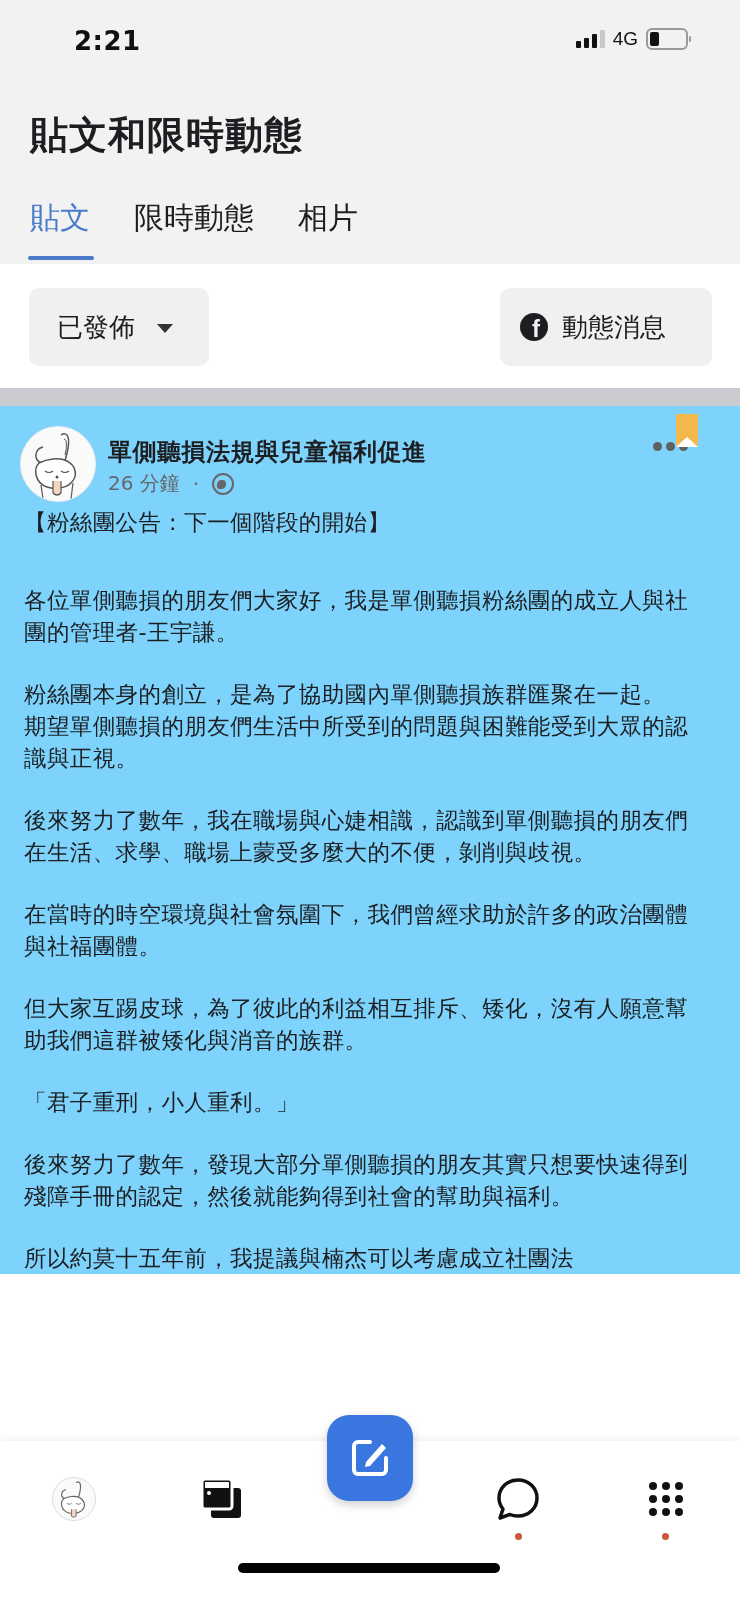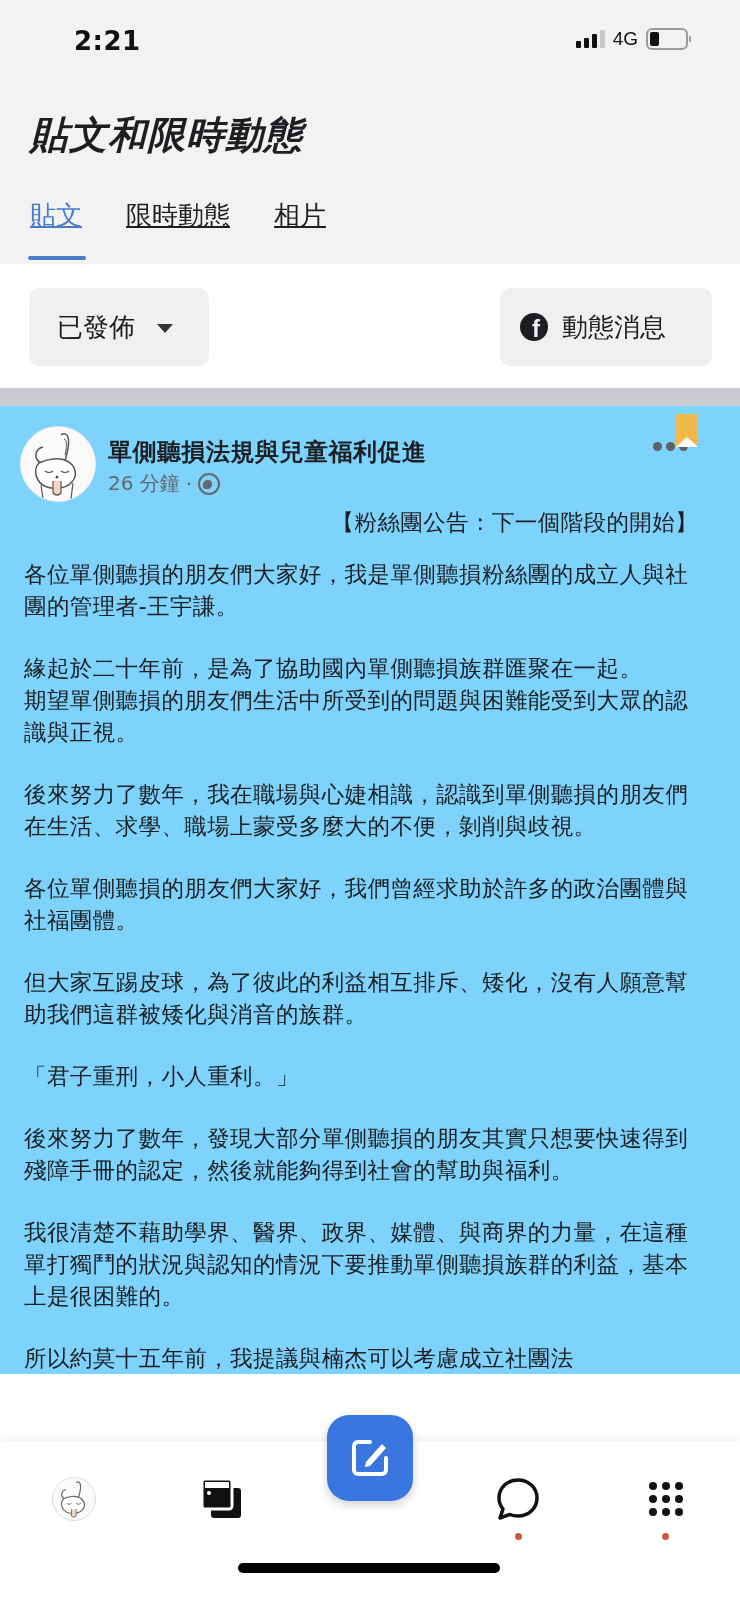--- a/index.html
+++ b/index.html
@@ -18,7 +18,7 @@
   .battery .level { width: 9px; height: 100%; background: #111; border-radius: 2px; }
   .battery::after { content: ""; position: absolute; right: -5px; top: 6px; width: 2px; height: 6px; background: #9a9a9a; border-radius: 1px; }
 
-  .page-title { position: absolute; left: 30px; top: 110px; font-size: 38px; font-weight: bold; color: #1c1e21; letter-spacing: 1px; font-style: italic; }
+  .page-title { position: absolute; left: 30px; top: 110px; font-size: 38px; font-weight: bold; color: #1c1e21; letter-spacing: 1px; }
   .tabs { position: absolute; left: 30px; top: 198px; display: flex; gap: 0; }
   .tab { font-size: 26px; color: #1c1e21; margin-right: 44px; position: relative; cursor: pointer; height: 62px; text-decoration: underline; }
   .tab.active { color: #4a7bcb; }

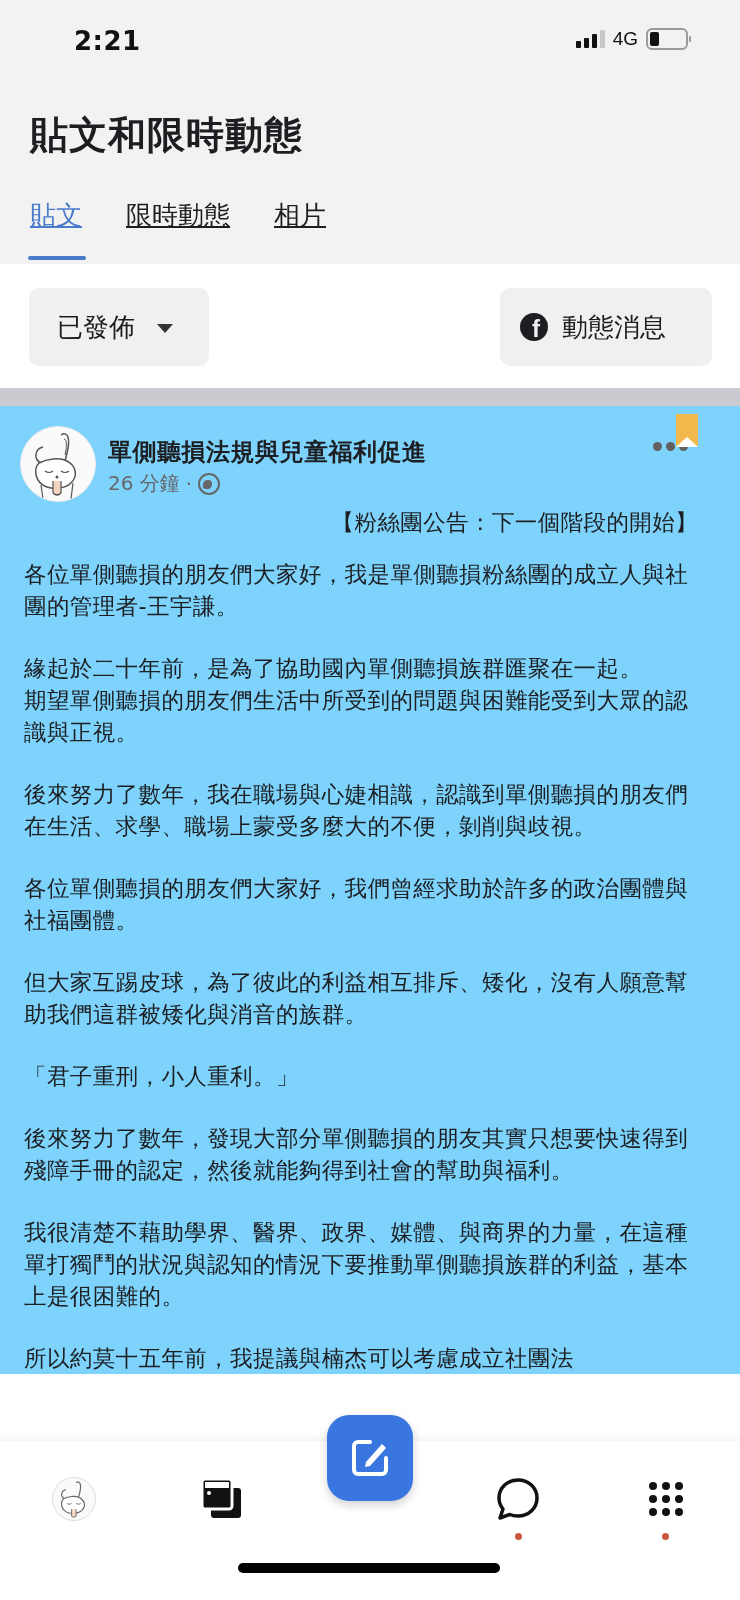--- a/index.html
+++ b/index.html
@@ -20,7 +20,7 @@
 
   .page-title { position: absolute; left: 30px; top: 110px; font-size: 38px; font-weight: bold; color: #1c1e21; letter-spacing: 1px; }
   .tabs { position: absolute; left: 30px; top: 198px; display: flex; gap: 0; }
-  .tab { font-size: 26px; color: #1c1e21; margin-right: 44px; position: relative; cursor: pointer; height: 62px; text-decoration: underline; }
+  .tab { font-size: 30px; color: #1c1e21; margin-right: 44px; position: relative; cursor: pointer; height: 62px; }
   .tab.active { color: #4a7bcb; }
   .tab.active::after { content: ""; position: absolute; left: -2px; right: -4px; bottom: 0; height: 4px; background: #4a7bcb; border-radius: 2px; }
 

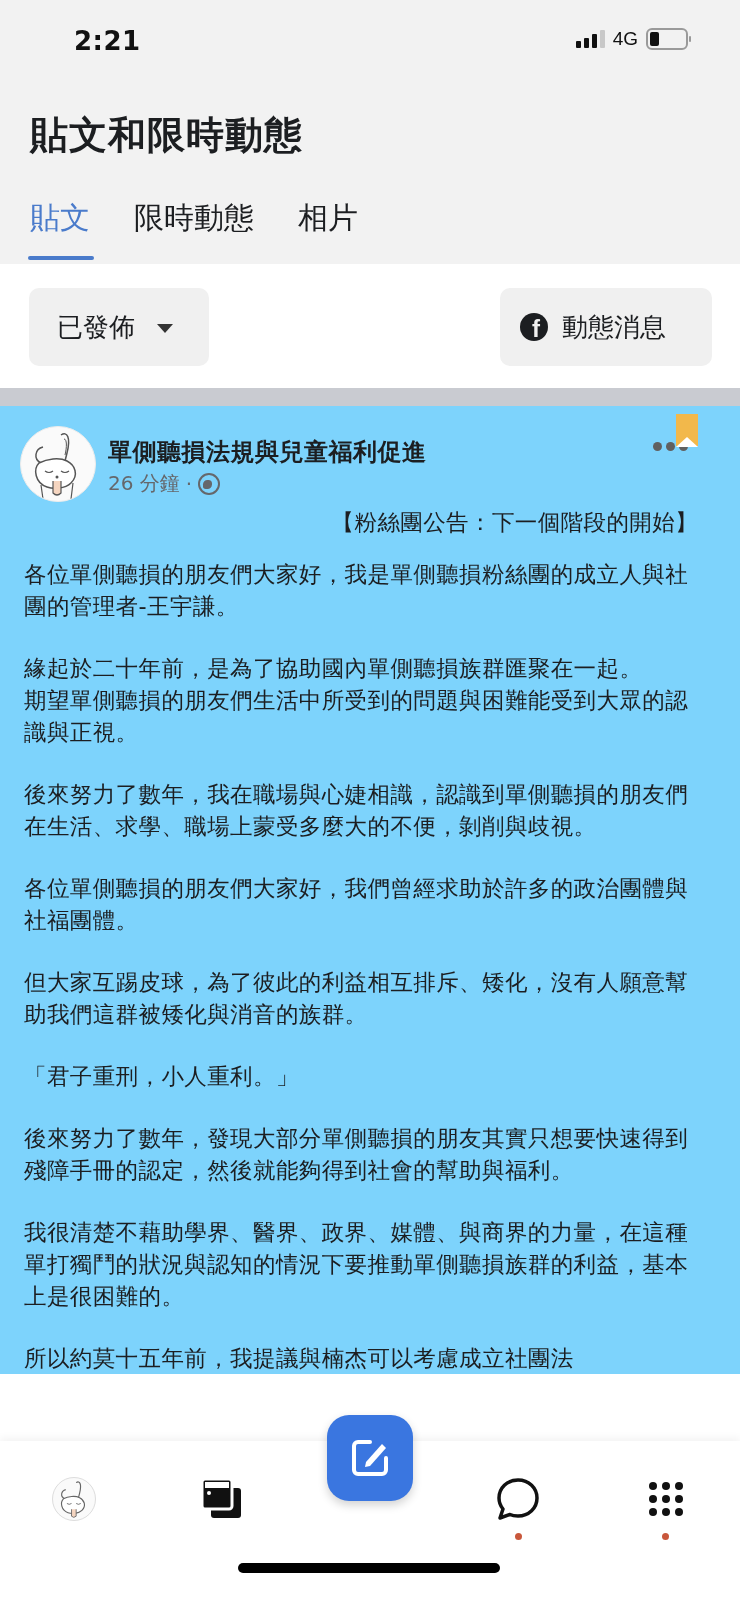--- a/index.html
+++ b/index.html
@@ -36,7 +36,7 @@
   .post-header { position: relative; height: 98px; }
   .avatar { position: absolute; left: 16px; top: 20px; width: 76px; height: 76px; border-radius: 50%; background: #fafafa; border: 1px solid #ececec; overflow: hidden; }
   .page-name { position: absolute; left: 84px; top: 30px; font-size: 24px; font-weight: bold; color: #1c1e21; letter-spacing: 0.5px; }
-  .post-meta { position: absolute; left: 84px; top: 64px; font-size: 20px; color: #65676b; display: flex; align-items: center; gap: 6px; }
+  .post-meta { position: absolute; left: 84px; top: 64px; font-size: 20px; color: #65676b; display: flex; align-items: center; gap: 13px; }
   .globe { width: 22px; height: 22px; border-radius: 50%; border: 2px solid #65676b; position: relative; overflow: hidden; }
   .globe::before { content: ""; position: absolute; left: 3px; top: 5px; width: 9px; height: 9px; background: #65676b; border-radius: 50% 40% 50% 30%; }
   .more-dots { position: absolute; right: 28px; top: 36px; display: flex; gap: 4px; cursor: pointer; }

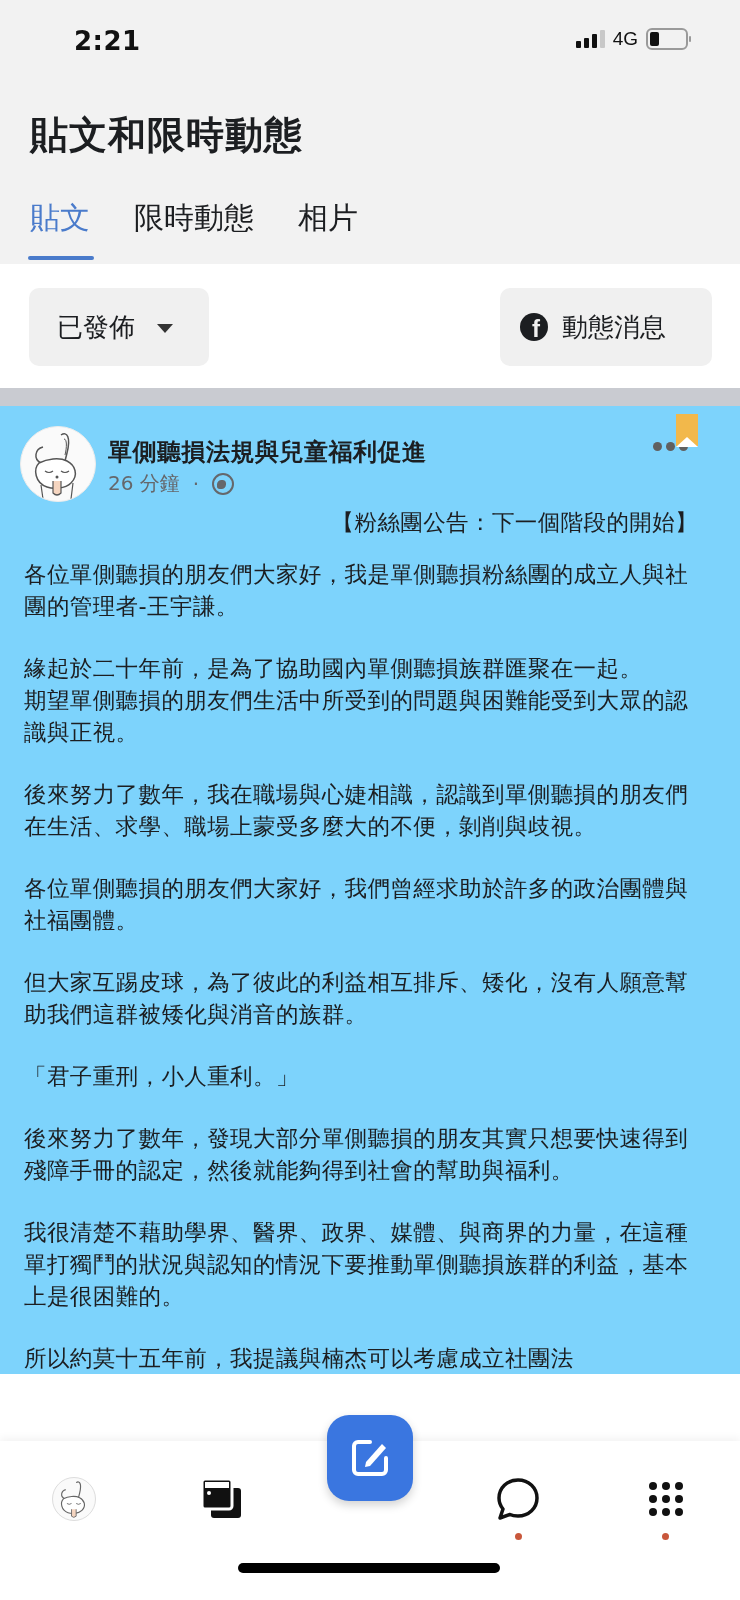--- a/index.html
+++ b/index.html
@@ -46,7 +46,7 @@
 
   .post-body { font-size: 22.5px; line-height: 32px; color: #1c1e21; padding-right: 18px; letter-spacing: 0.4px; }
   .post-body p { margin-bottom: 30px; white-space: pre-line; }
-  .post-body p.title-line { margin-bottom: 20px; text-align: right; }
+  .post-body p.title-line { margin-bottom: 46px; }
 
   .bottom-nav { position: absolute; left: 0; right: 0; top: 1441px; height: 159px; background: #fff; box-shadow: 0 -3px 8px rgba(0,0,0,0.05); }
   .nav-item { position: absolute; top: 28px; width: 60px; height: 60px; display: flex; align-items: center; justify-content: center; cursor: pointer; }

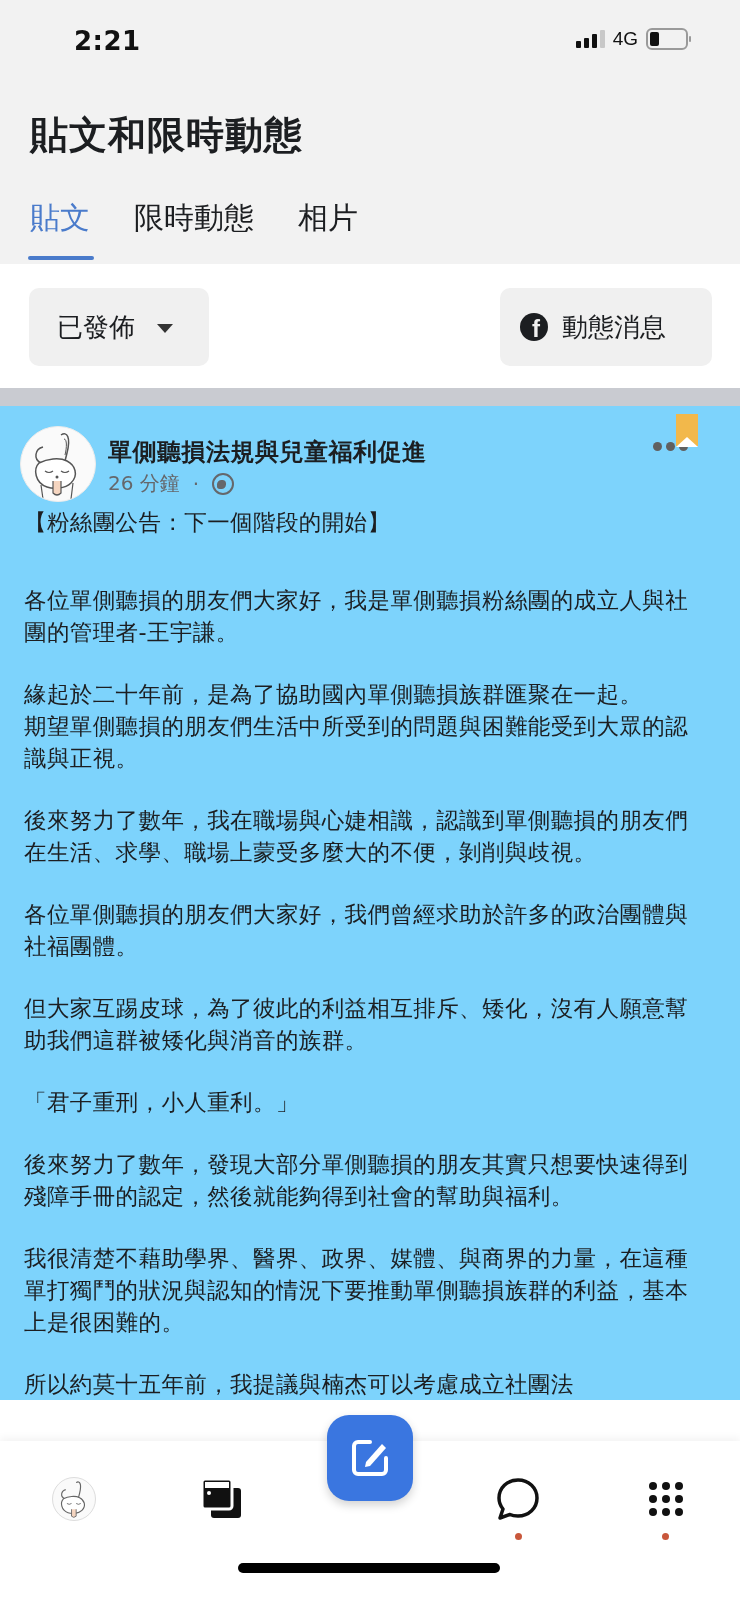--- a/index.html
+++ b/index.html
@@ -129,7 +129,7 @@
   <div class="post-body">
     <p class="title-line" style="margin-top:2px;">【粉絲團公告：下一個階段的開始】</p>
     <p>各位單側聽損的朋友們大家好，我是單側聽損粉絲團的成立人與社團的管理者-王宇謙。</p>
-    <p>緣起於二十年前，是為了協助國內單側聽損族群匯聚在一起。
+    <p>粉絲團本身的創立，是為了協助國內單側聽損族群匯聚在一起。
 期望單側聽損的朋友們生活中所受到的問題與困難能受到大眾的認識與正視。</p>
     <p>後來努力了數年，我在職場與心婕相識，認識到單側聽損的朋友們在生活、求學、職場上蒙受多麼大的不便，剝削與歧視。</p>
     <p>各位單側聽損的朋友們大家好，我們曾經求助於許多的政治團體與社福團體。</p>

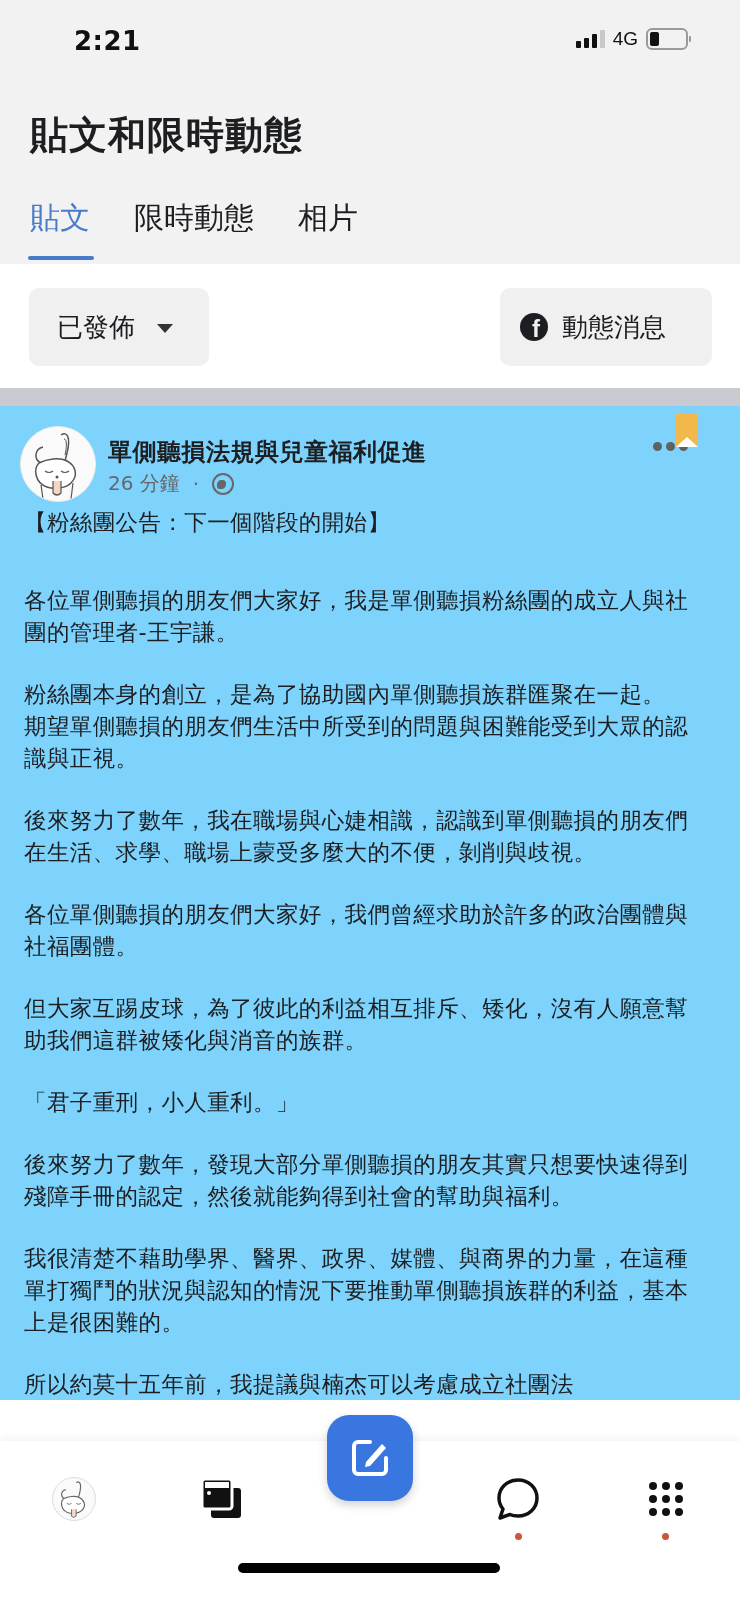--- a/index.html
+++ b/index.html
@@ -132,7 +132,7 @@
     <p>粉絲團本身的創立，是為了協助國內單側聽損族群匯聚在一起。
 期望單側聽損的朋友們生活中所受到的問題與困難能受到大眾的認識與正視。</p>
     <p>後來努力了數年，我在職場與心婕相識，認識到單側聽損的朋友們在生活、求學、職場上蒙受多麼大的不便，剝削與歧視。</p>
-    <p>各位單側聽損的朋友們大家好，我們曾經求助於許多的政治團體與社福團體。</p>
+    <p>在當時的時空環境與社會氛圍下，我們曾經求助於許多的政治團體與社福團體。</p>
     <p>但大家互踢皮球，為了彼此的利益相互排斥、矮化，沒有人願意幫助我們這群被矮化與消音的族群。</p>
     <p>「君子重刑，小人重利。」</p>
     <p>後來努力了數年，發現大部分單側聽損的朋友其實只想要快速得到殘障手冊的認定，然後就能夠得到社會的幫助與福利。</p>

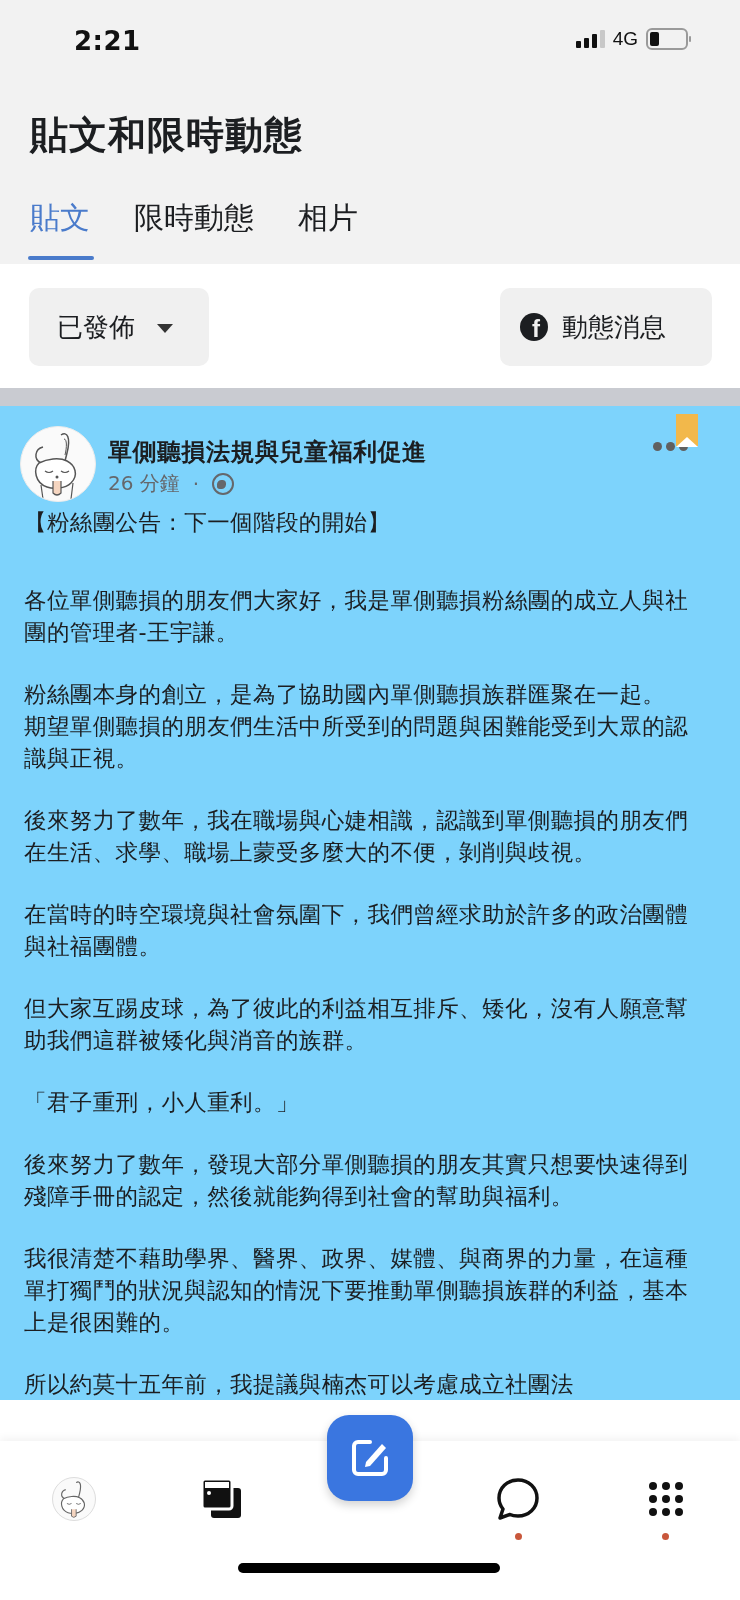--- a/index.html
+++ b/index.html
@@ -136,7 +136,6 @@
     <p>但大家互踢皮球，為了彼此的利益相互排斥、矮化，沒有人願意幫助我們這群被矮化與消音的族群。</p>
     <p>「君子重刑，小人重利。」</p>
     <p>後來努力了數年，發現大部分單側聽損的朋友其實只想要快速得到殘障手冊的認定，然後就能夠得到社會的幫助與福利。</p>
-    <p>我很清楚不藉助學界、醫界、政界、媒體、與商界的力量，在這種單打獨鬥的狀況與認知的情況下要推動單側聽損族群的利益，基本上是很困難的。</p>
     <p>所以約莫十五年前，我提議與楠杰可以考慮成立社團法</p>
   </div>
 </div>

